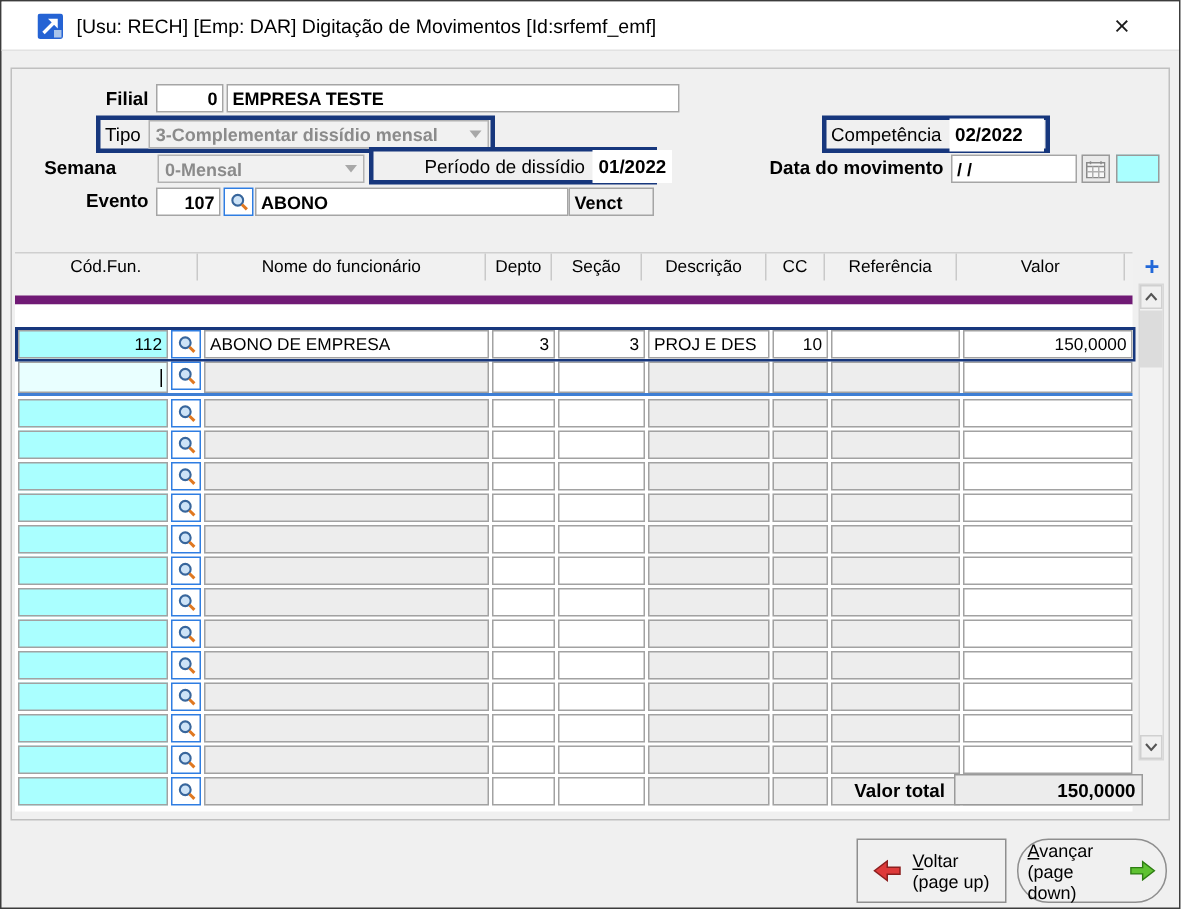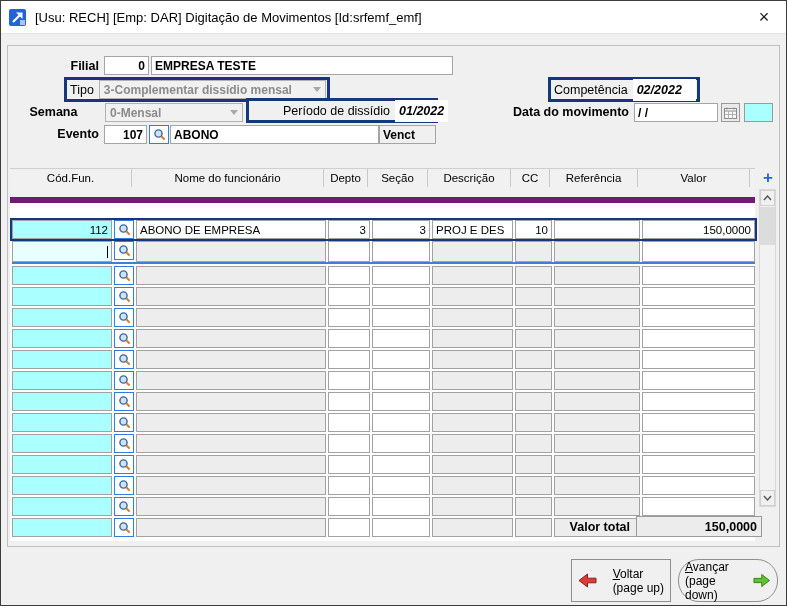--- a/index.html
+++ b/index.html
@@ -5,7 +5,7 @@
   html,body{margin:0;padding:0;background:#9a9a9a;font-family:"Liberation Sans",sans-serif;}
   .window{position:relative;width:785px;height:604px;background:#f0f0f0;border:1px solid #3c3c3c;overflow:hidden;}
   
-  .titlebar{position:absolute;left:0;top:0;width:100%;height:33px;background:#ffffff;border-bottom:1px solid #e2e2e2;display:flex;align-items:center;padding:0 8px;box-sizing:border-box;}
+  .titlebar{position:absolute;left:0;top:0;width:100%;height:33px;background:#ffffff;border-bottom:1px solid #e2e2e2;display:flex;align-items:center;padding:0 24px;box-sizing:border-box;}
   .app-icon{width:17px;height:17px;margin-right:9px;flex:0 0 auto;}
   .title-text{font-size:13px;color:#000;}
   .close-btn{margin-left:auto;width:28px;height:26px;border:none;background:transparent;font-size:18px;line-height:18px;color:#1a1a1a;cursor:pointer;font-family:"Liberation Sans",sans-serif;}

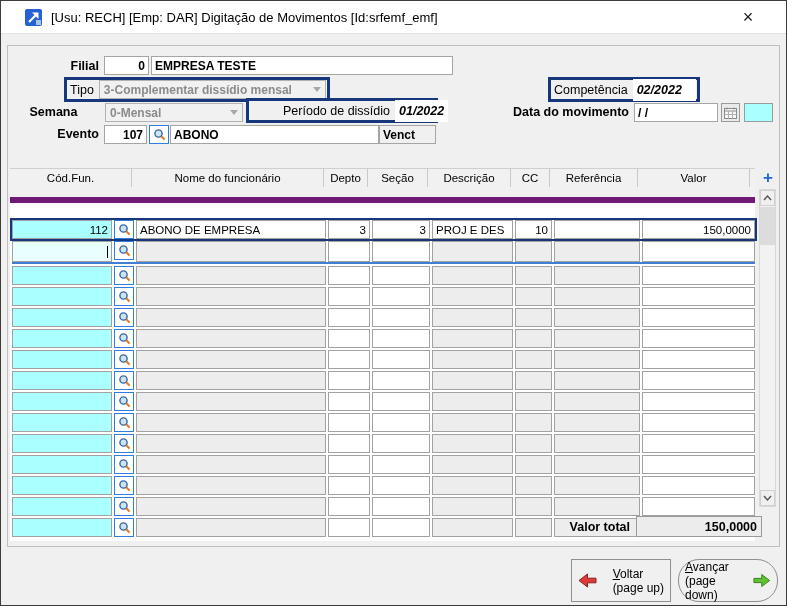--- a/index.html
+++ b/index.html
@@ -19,7 +19,7 @@
   .navybox .blbl{font-size:12.5px;font-weight:normal;margin:0 5px 0 2px;white-space:nowrap;}
   .selbox{height:19px;border:1px solid #b2b2b2;background:#f1f1f1;color:#8b8b8b;font-size:12px;font-weight:bold;display:flex;align-items:center;padding:0 4px;box-sizing:border-box;white-space:nowrap;overflow:hidden;}
   .selbox .chev{margin-left:auto;width:0;height:0;border-left:4px solid transparent;border-right:4px solid transparent;border-top:5px solid #a8a8a8;}
-  .wval{height:22px;background:#fff;display:flex;align-items:center;padding:0 4px;font-size:12.5px;font-weight:bold;box-sizing:border-box;font-style:italic;}
+  .wval{height:22px;background:#fff;display:flex;align-items:center;padding:0 4px;font-size:12.5px;font-weight:bold;box-sizing:border-box;}
   .mini-btn{position:absolute;width:19px;height:19px;border:1px solid #9a9a9a;background:#eaeaea;box-sizing:border-box;display:flex;align-items:center;justify-content:center;padding:0;cursor:pointer;}
   .cyanbox{position:absolute;width:29px;height:19px;background:#aaffff;border:1px solid #9a9a9a;box-sizing:border-box;}
   .lookup{width:20px;height:19px;border:1px solid #2f7de1;background:#fff;box-sizing:border-box;display:flex;align-items:center;justify-content:center;padding:0;cursor:pointer;flex:0 0 auto;}

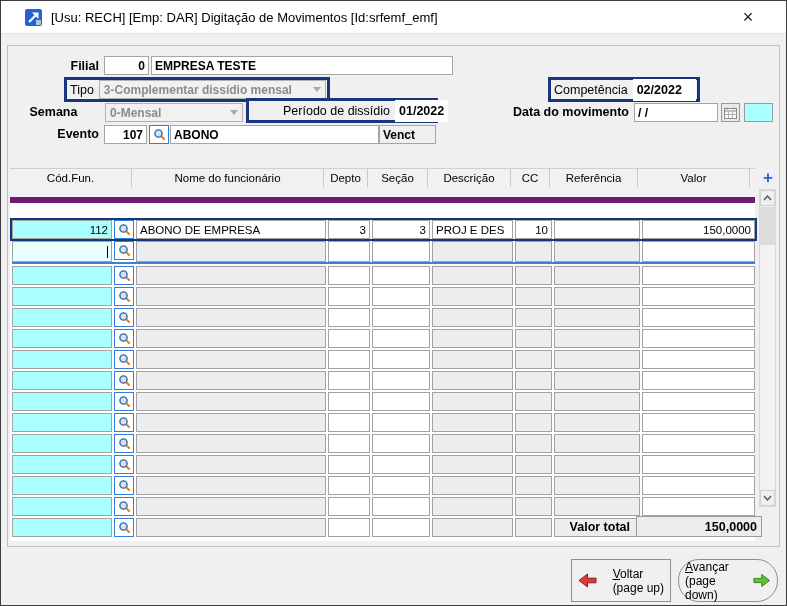--- a/index.html
+++ b/index.html
@@ -55,7 +55,7 @@
   
   .totalfld{position:absolute;left:628px;top:470px;width:126px;height:21px;border:1px solid #9a9a9a;background:#ececec;box-sizing:border-box;display:flex;align-items:center;justify-content:flex-end;padding:0 4px;font-size:12.5px;font-weight:bold;}
   
-  .navbtn{position:absolute;top:558px;width:100px;height:43px;background:#f0f0f0;border:1px solid #8f8f8f;box-sizing:border-box;display:flex;align-items:center;justify-content:space-between;gap:7px;cursor:pointer;font-family:"Liberation Sans",sans-serif;}
+  .navbtn{position:absolute;top:558px;width:100px;height:43px;background:#f0f0f0;border:1px solid #8f8f8f;box-sizing:border-box;display:flex;align-items:center;justify-content:center;gap:7px;cursor:pointer;font-family:"Liberation Sans",sans-serif;}
   .navbtn .txt{font-size:12px;color:#000;text-align:left;line-height:14px;}
   .bl1{display:block;}
   .bl1::first-letter{text-decoration:underline;}

